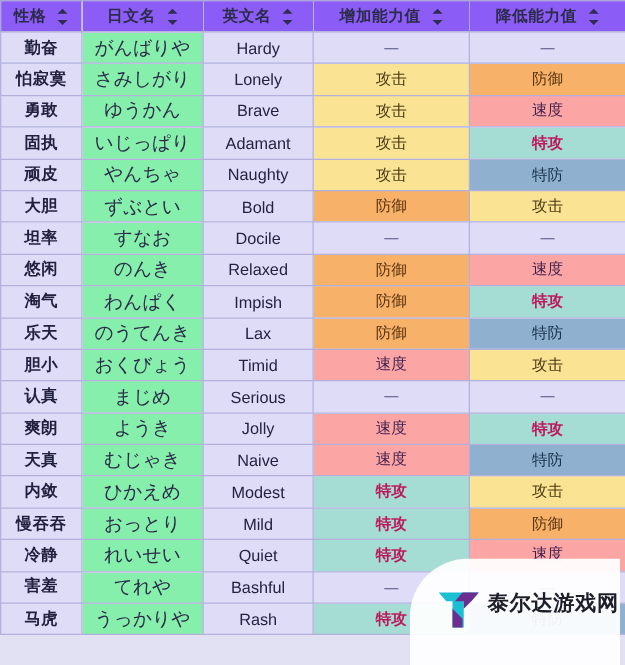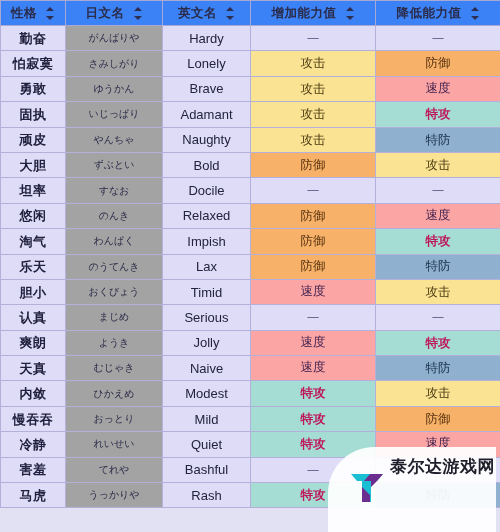--- a/index.html
+++ b/index.html
@@ -36,7 +36,7 @@
 
   thead th {
     height: 24px;
-    background: #3b82f6;
+    background: #8b5cf6;
     border: 1px solid #a9a7d4;
     border-left: none;
     border-top: none;

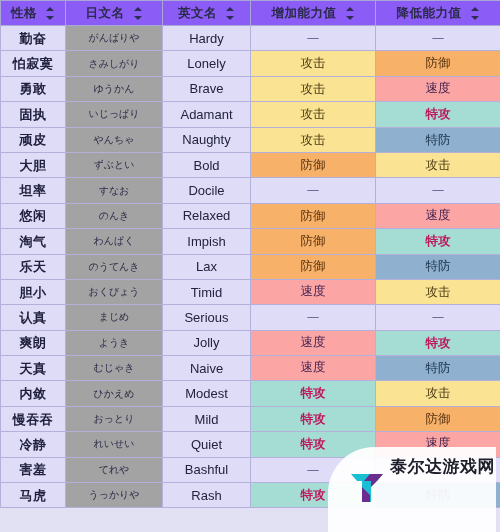--- a/index.html
+++ b/index.html
@@ -110,8 +110,8 @@
     letter-spacing: 0.5px;
   }
   td.col-jp {
-    background: #a3a3a3;
-    font-size: 10px;
+    background: #86efac;
+    font-size: 15px;
     color: #2a2a48;
   }
   td.col-en {

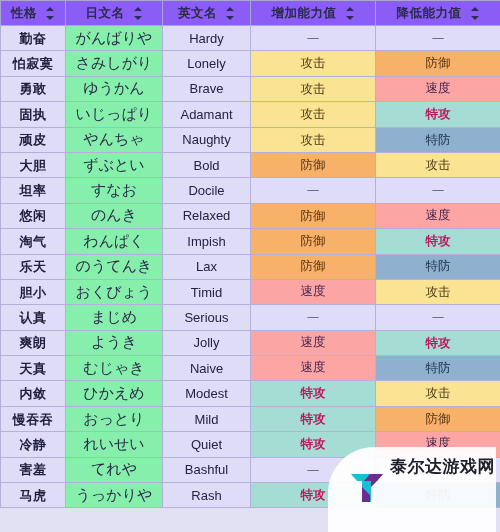--- a/index.html
+++ b/index.html
@@ -158,7 +158,7 @@
   .wm-text {
     position: absolute;
     left: 70px;
-    top: 8px;
+    top: 24px;
     font-size: 17px;
     font-weight: bold;
     color: #1e1e2b;

